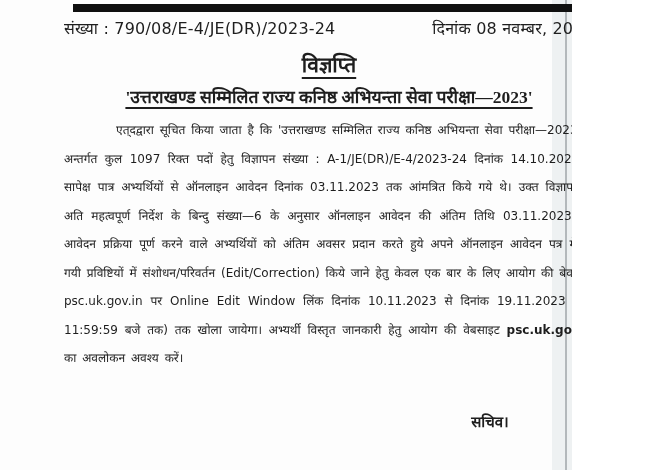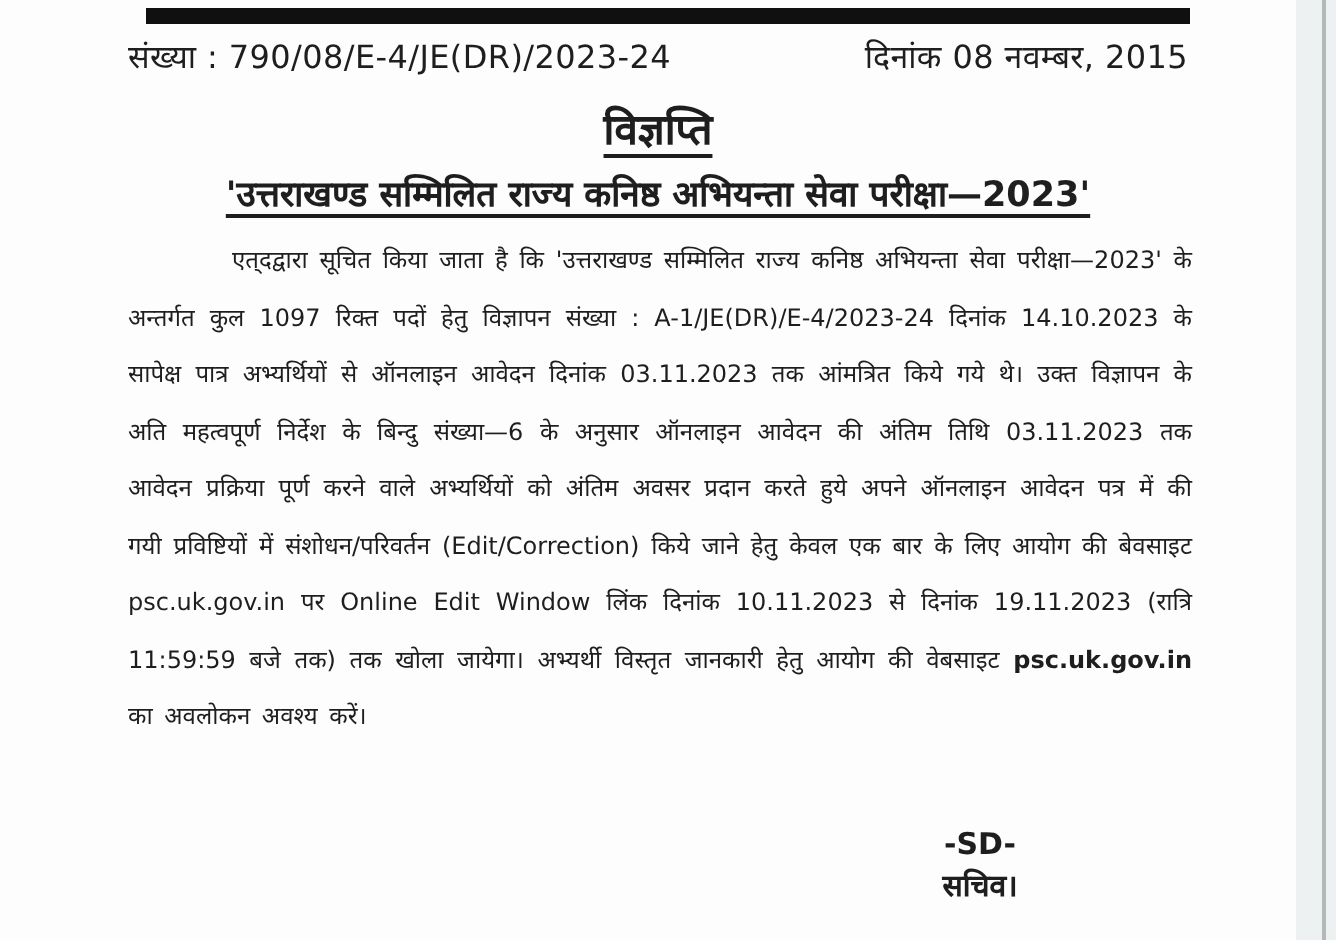--- a/index.html
+++ b/index.html
@@ -9,7 +9,7 @@
   }
   .page {
     position: relative;
-    width: 668px;
+    width: 572px;
     height: 470px;
     overflow: hidden;
     background: #fdfdfd;

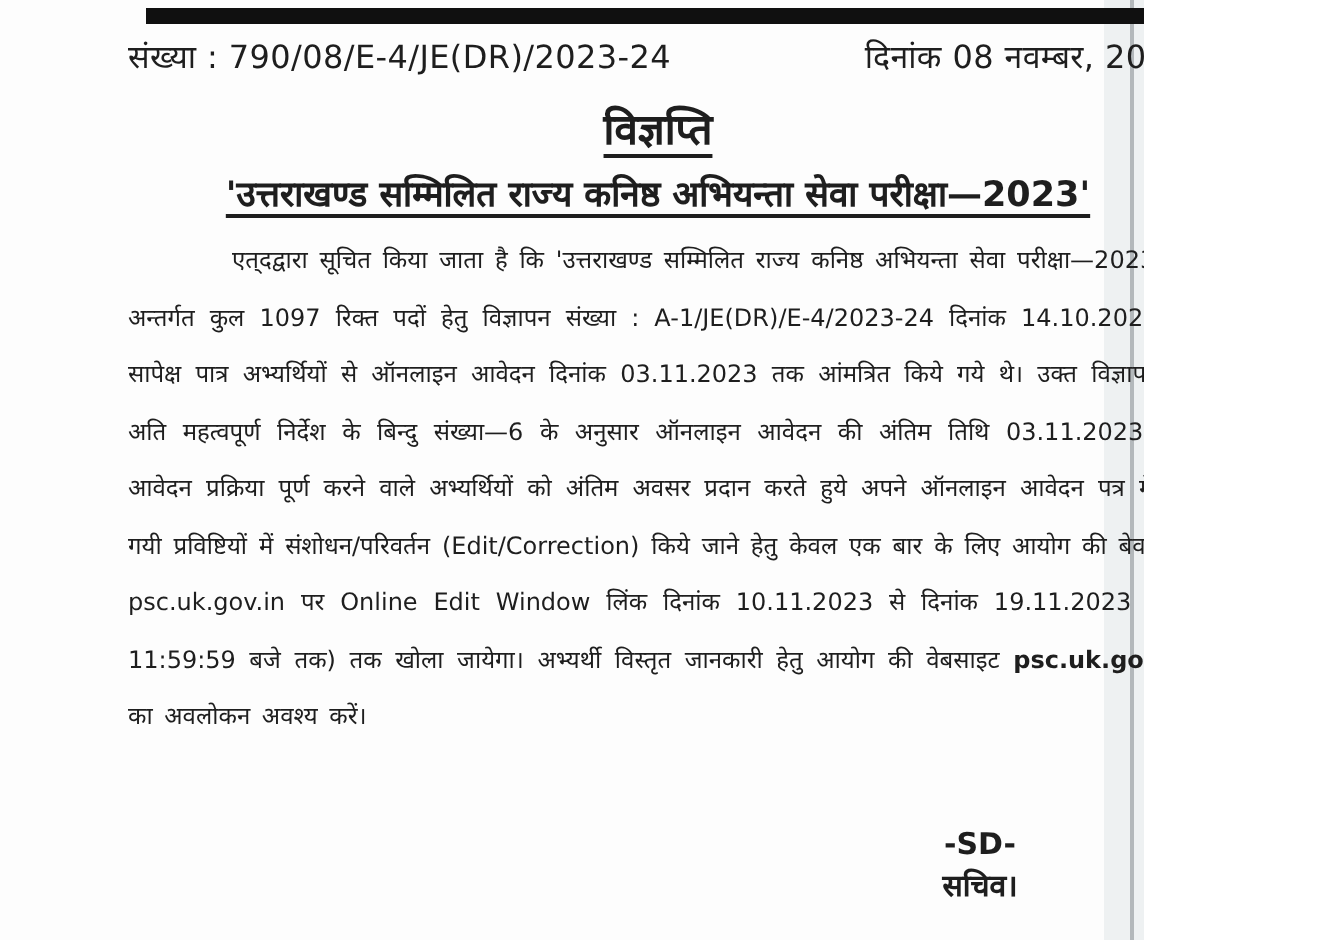--- a/index.html
+++ b/index.html
@@ -77,6 +77,7 @@
     text-decoration-thickness: 2px;
     text-underline-offset: 4px;
     white-space: nowrap;
+    font-family: Liberation Serif, serif;
   }
   .body-text {
     position: absolute;

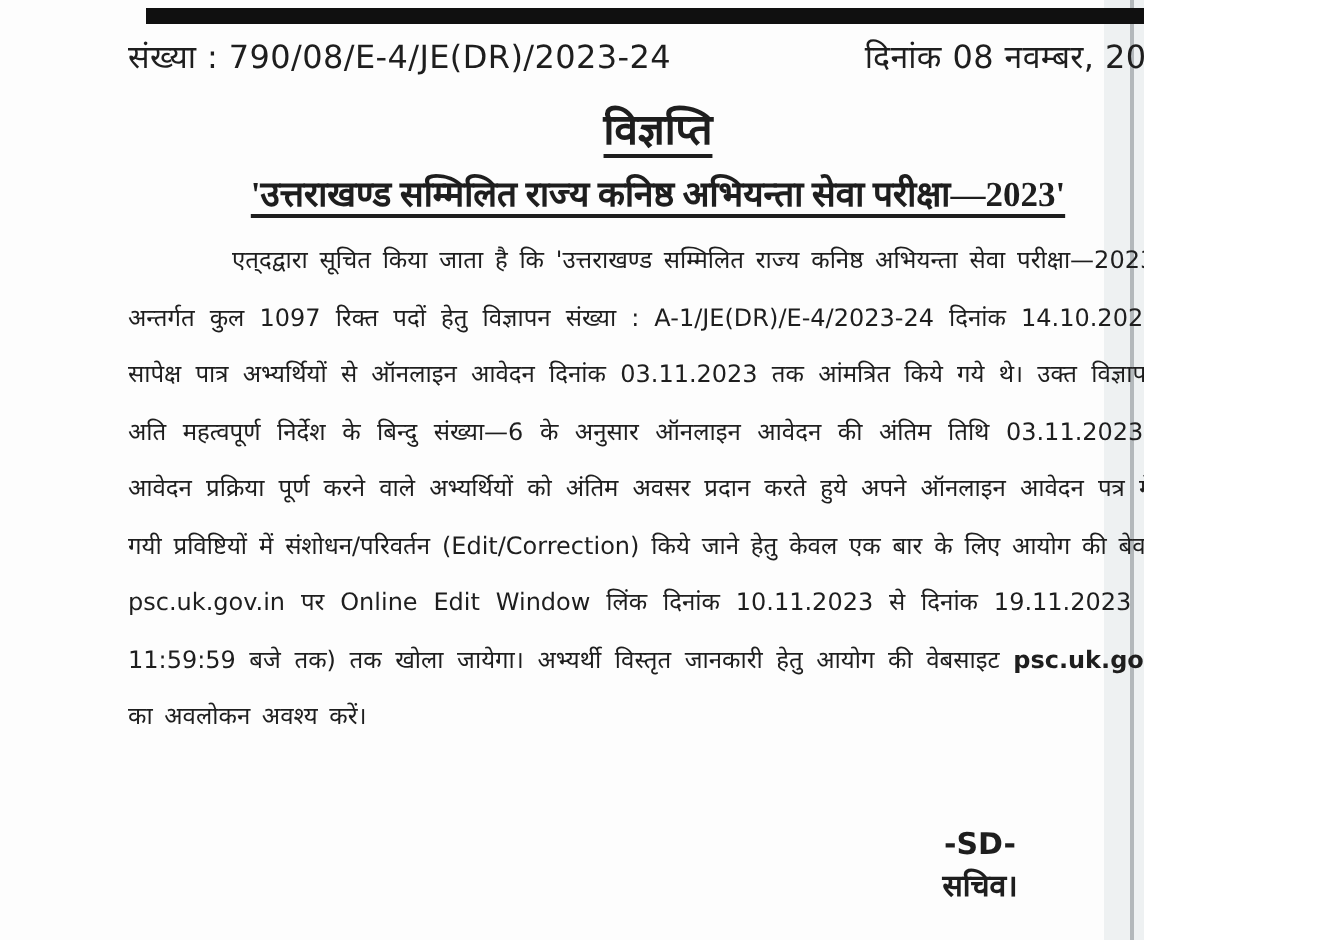--- a/index.html
+++ b/index.html
@@ -130,7 +130,6 @@
   </p>
 
   <div class="signature">
-    <div>-SD-</div>
     <div>सचिव।</div>
   </div>
 

